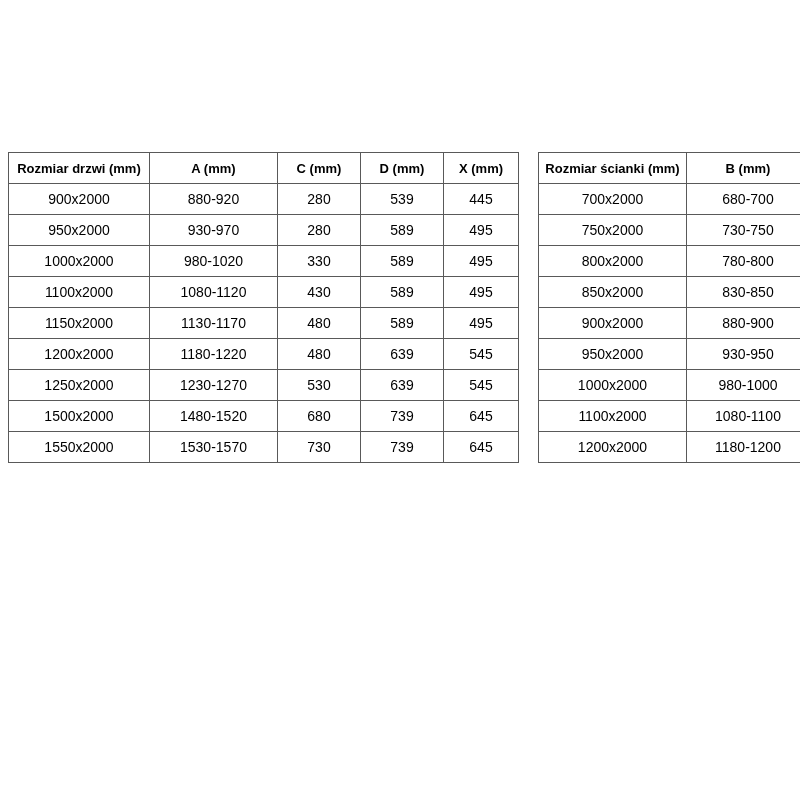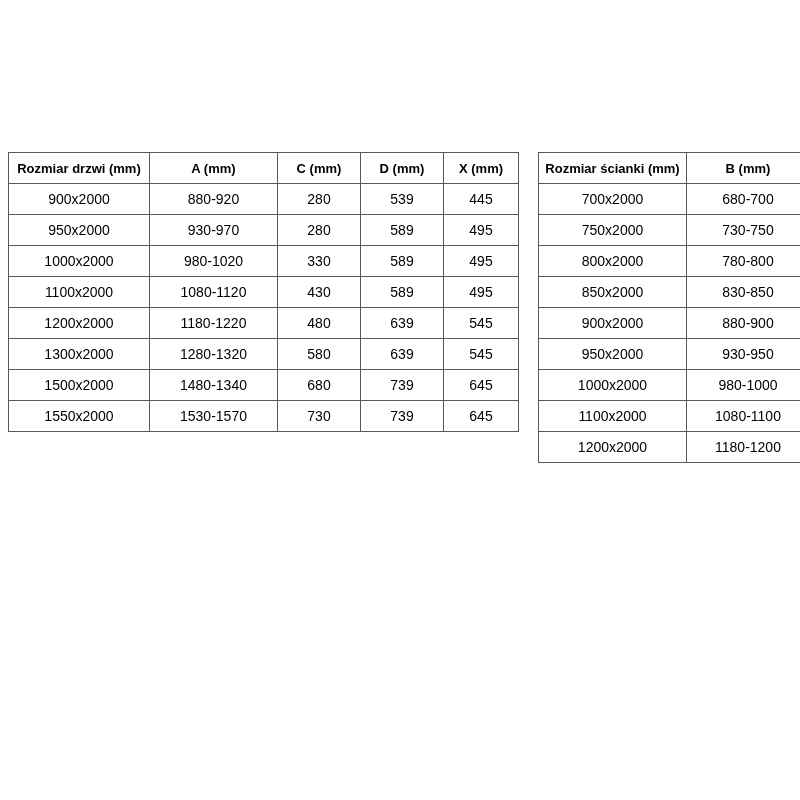--- a/index.html
+++ b/index.html
@@ -102,6 +102,13 @@
           <td>495</td>
         </tr>
         <tr>
+          <td>1150x2000</td>
+          <td>1130-1170</td>
+          <td>480</td>
+          <td>589</td>
+          <td>495</td>
+        </tr>
+        <tr>
           <td>1200x2000</td>
           <td>1180-1220</td>
           <td>480</td>

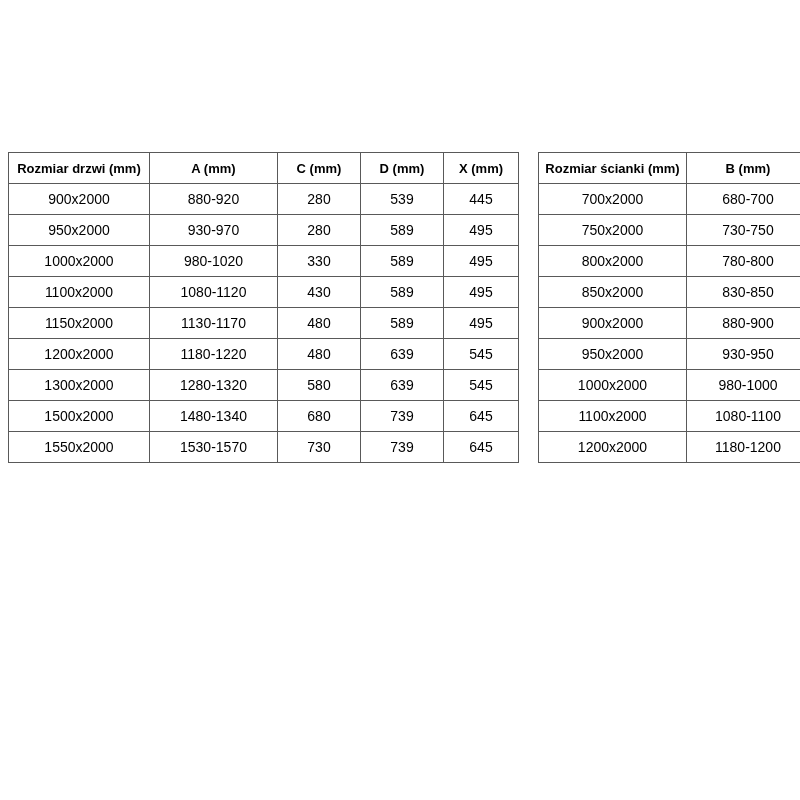--- a/index.html
+++ b/index.html
@@ -116,6 +116,13 @@
           <td>545</td>
         </tr>
         <tr>
+          <td>1250x2000</td>
+          <td>1230-1270</td>
+          <td>530</td>
+          <td>639</td>
+          <td>545</td>
+        </tr>
+        <tr>
           <td>1300x2000</td>
           <td>1280-1320</td>
           <td>580</td>

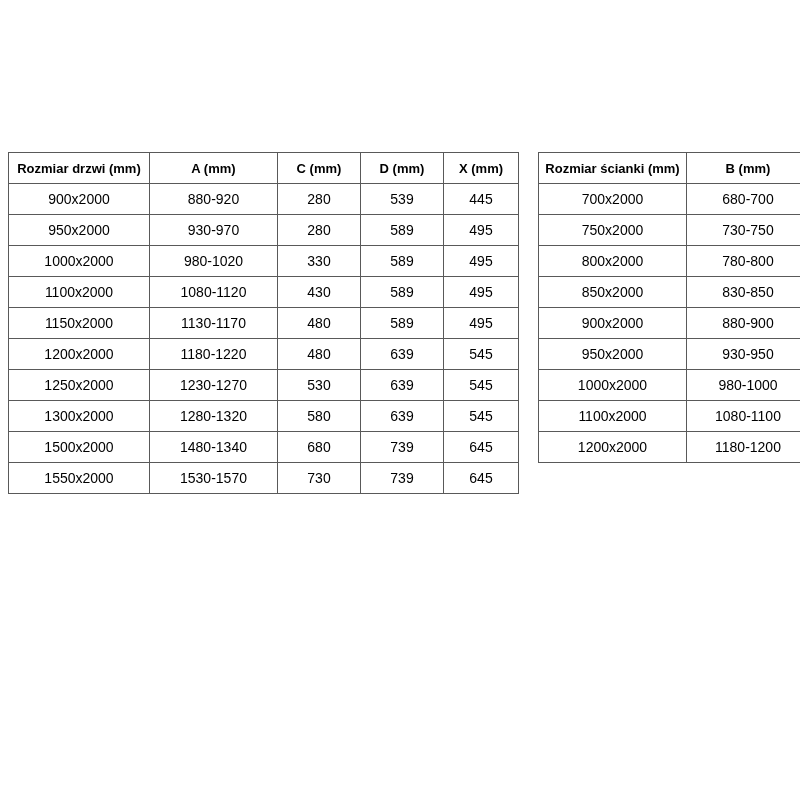--- a/index.html
+++ b/index.html
@@ -123,13 +123,6 @@
           <td>545</td>
         </tr>
         <tr>
-          <td>1300x2000</td>
-          <td>1280-1320</td>
-          <td>580</td>
-          <td>639</td>
-          <td>545</td>
-        </tr>
-        <tr>
           <td>1500x2000</td>
           <td>1480-1340</td>
           <td>680</td>

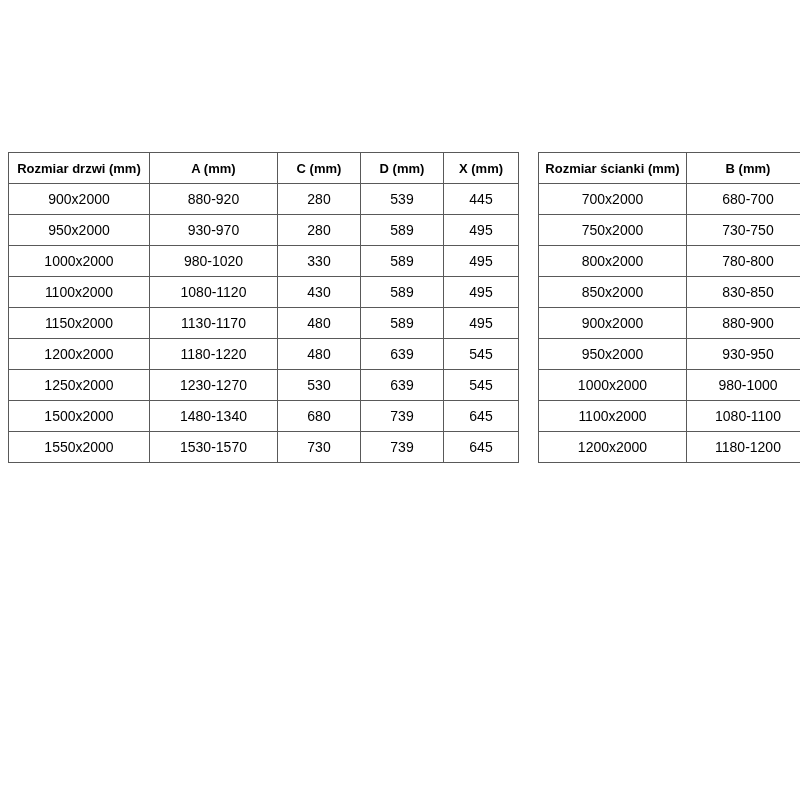--- a/index.html
+++ b/index.html
@@ -124,7 +124,7 @@
         </tr>
         <tr>
           <td>1500x2000</td>
-          <td>1480-1340</td>
+          <td>1480-1520</td>
           <td>680</td>
           <td>739</td>
           <td>645</td>

